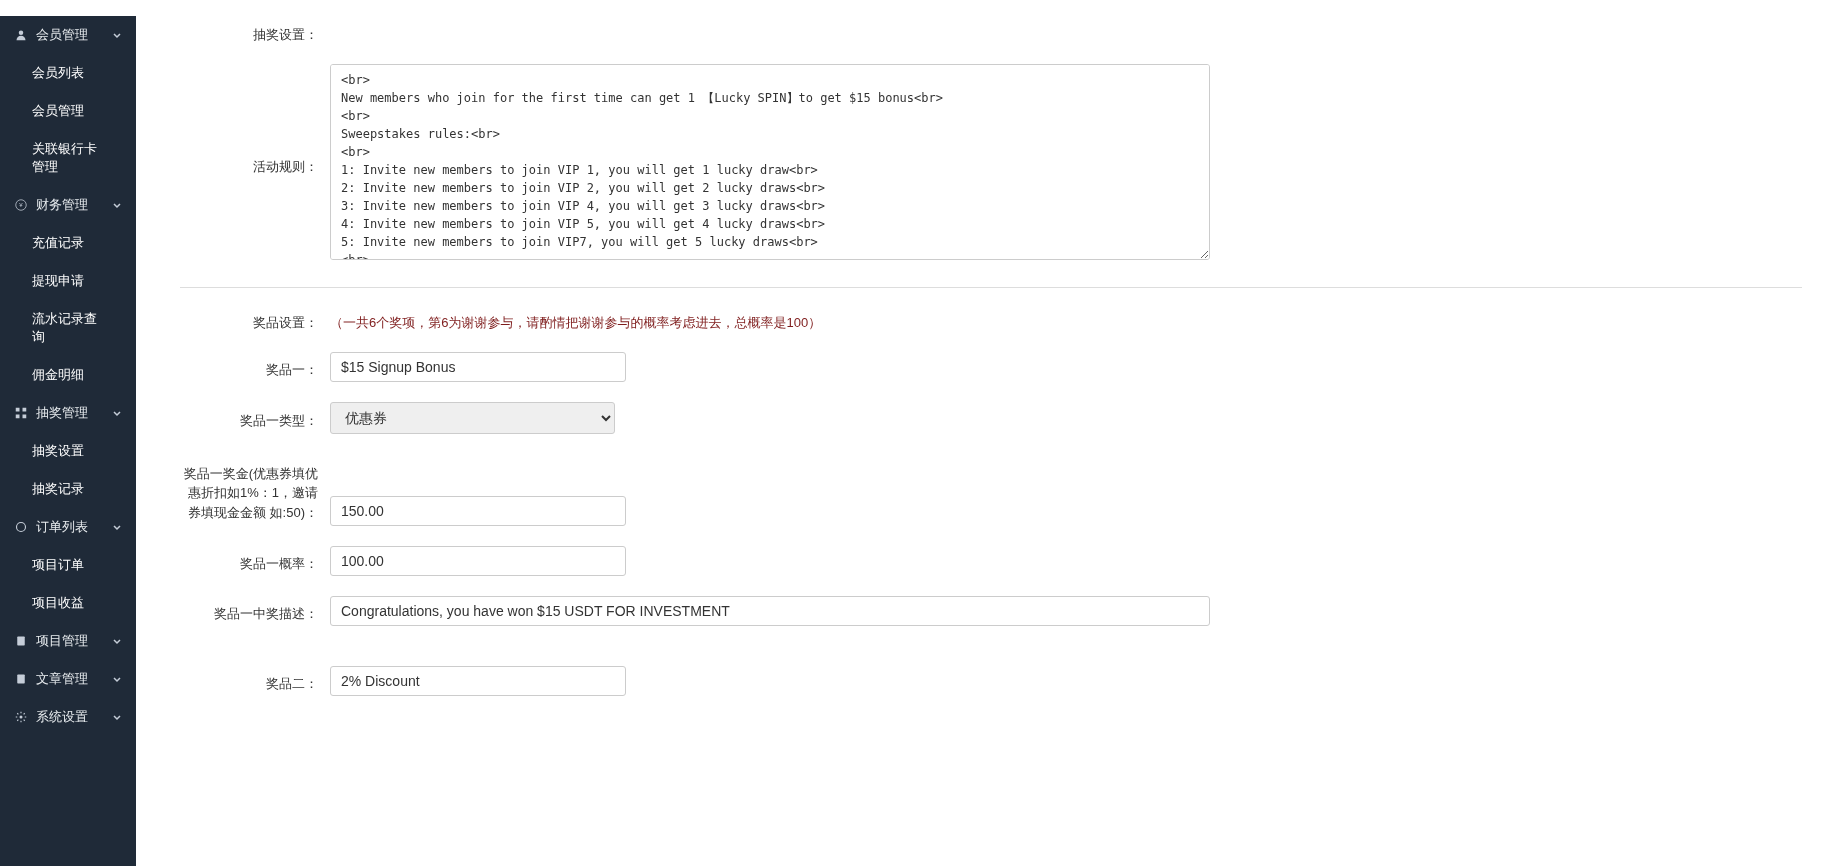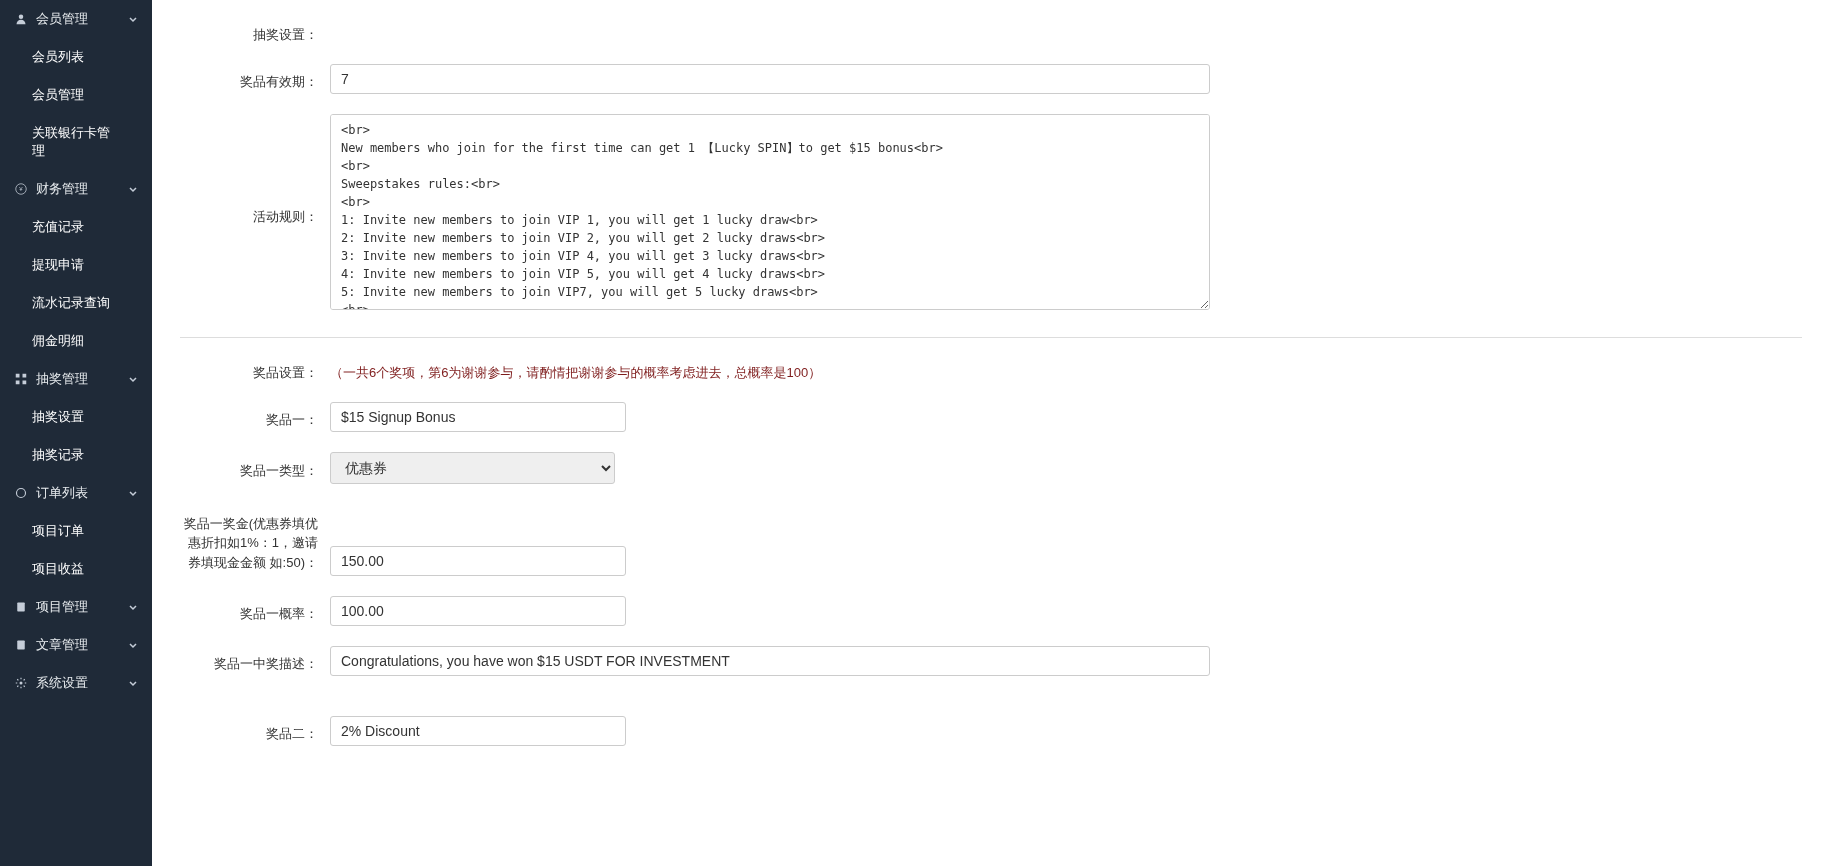--- a/index.html
+++ b/index.html
@@ -4,7 +4,7 @@
 <style>
 * { box-sizing: border-box; margin: 0; padding: 0; }
 body { font-family: "Microsoft YaHei", Arial, sans-serif; font-size: 13px; color: #333; background: #fff; }
-.sidebar { position: fixed; left: 0; top: 0; bottom: 0; width: 152px; background: #1f2a38; color: #c5cdd8; overflow-y: auto; }
+.sidebar { position: fixed; left: 0; top: 16px; bottom: 0; width: 136px; background: #1f2a38; color: #c5cdd8; overflow-y: auto; }
 .sidebar-group { }
 .sidebar-group-header { display: flex; align-items: center; padding: 10px 14px; cursor: pointer; color: #e8ecef; font-size: 13px; }
 .sidebar-group-header .icon { width: 14px; height: 14px; margin-right: 8px; display: inline-flex; align-items: center; justify-content: center; }

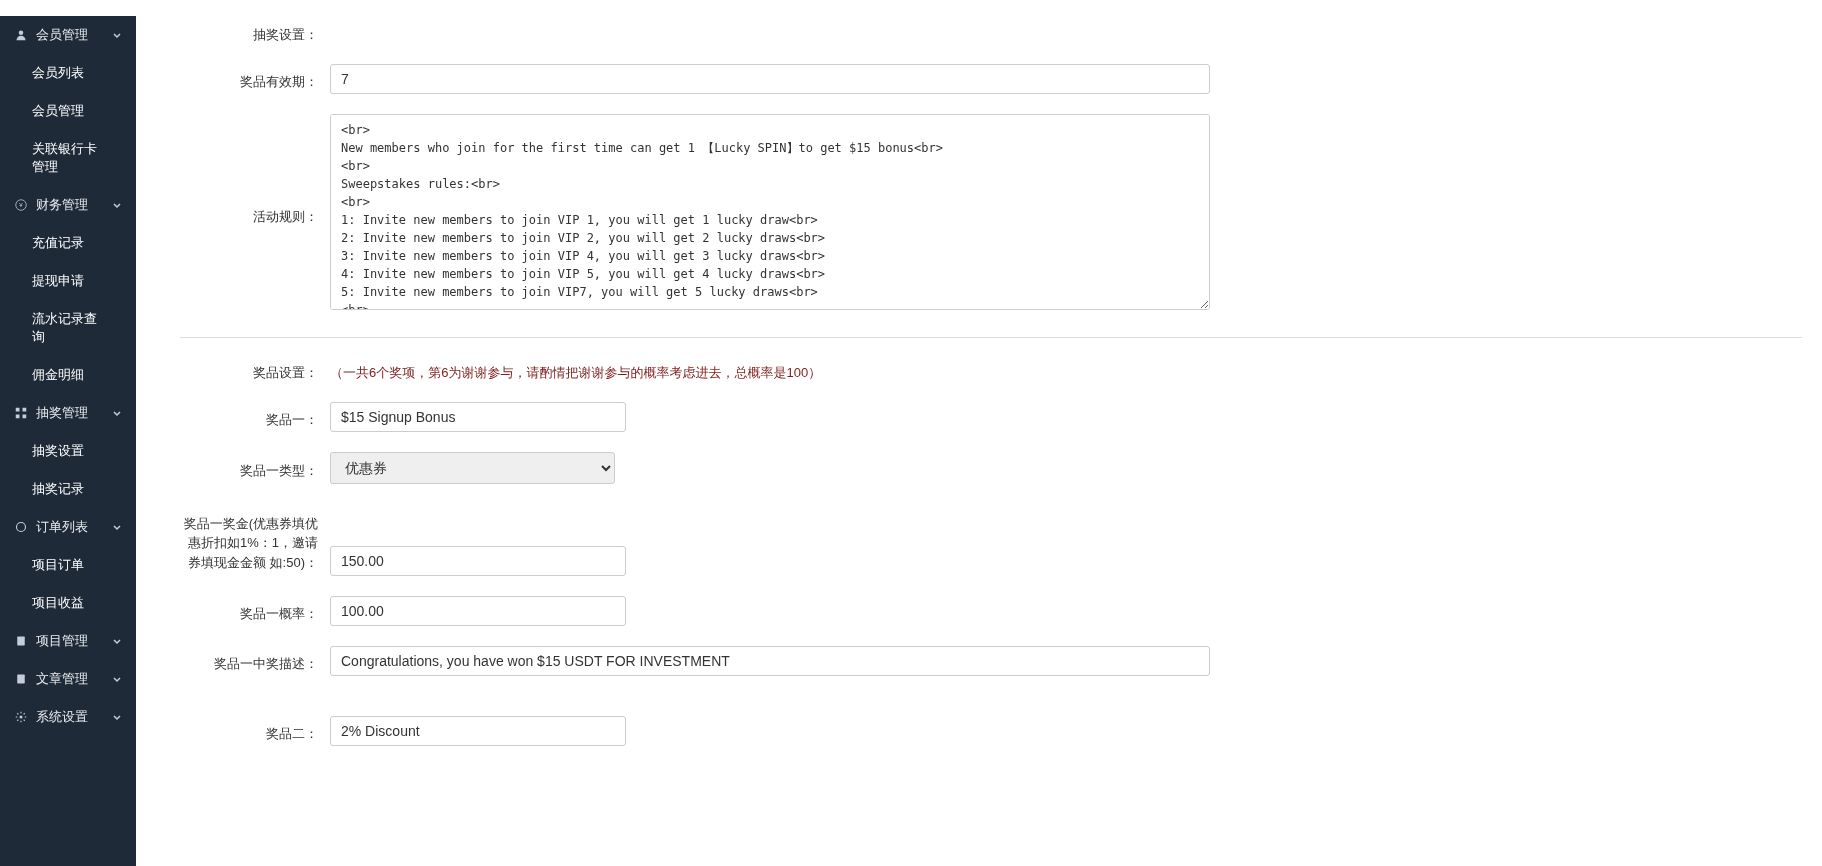--- a/index.html
+++ b/index.html
@@ -160,12 +160,6 @@
     <div class="form-control"></div>
   </div>
 
-  <div class="form-row">
-    <div class="form-label">奖品有效期：</div>
-    <div class="form-control">
-      <input type="text" value="7" style="">
-    </div>
-  </div>
 
   <div class="form-row">
     <div class="form-label">活动规则：</div>

